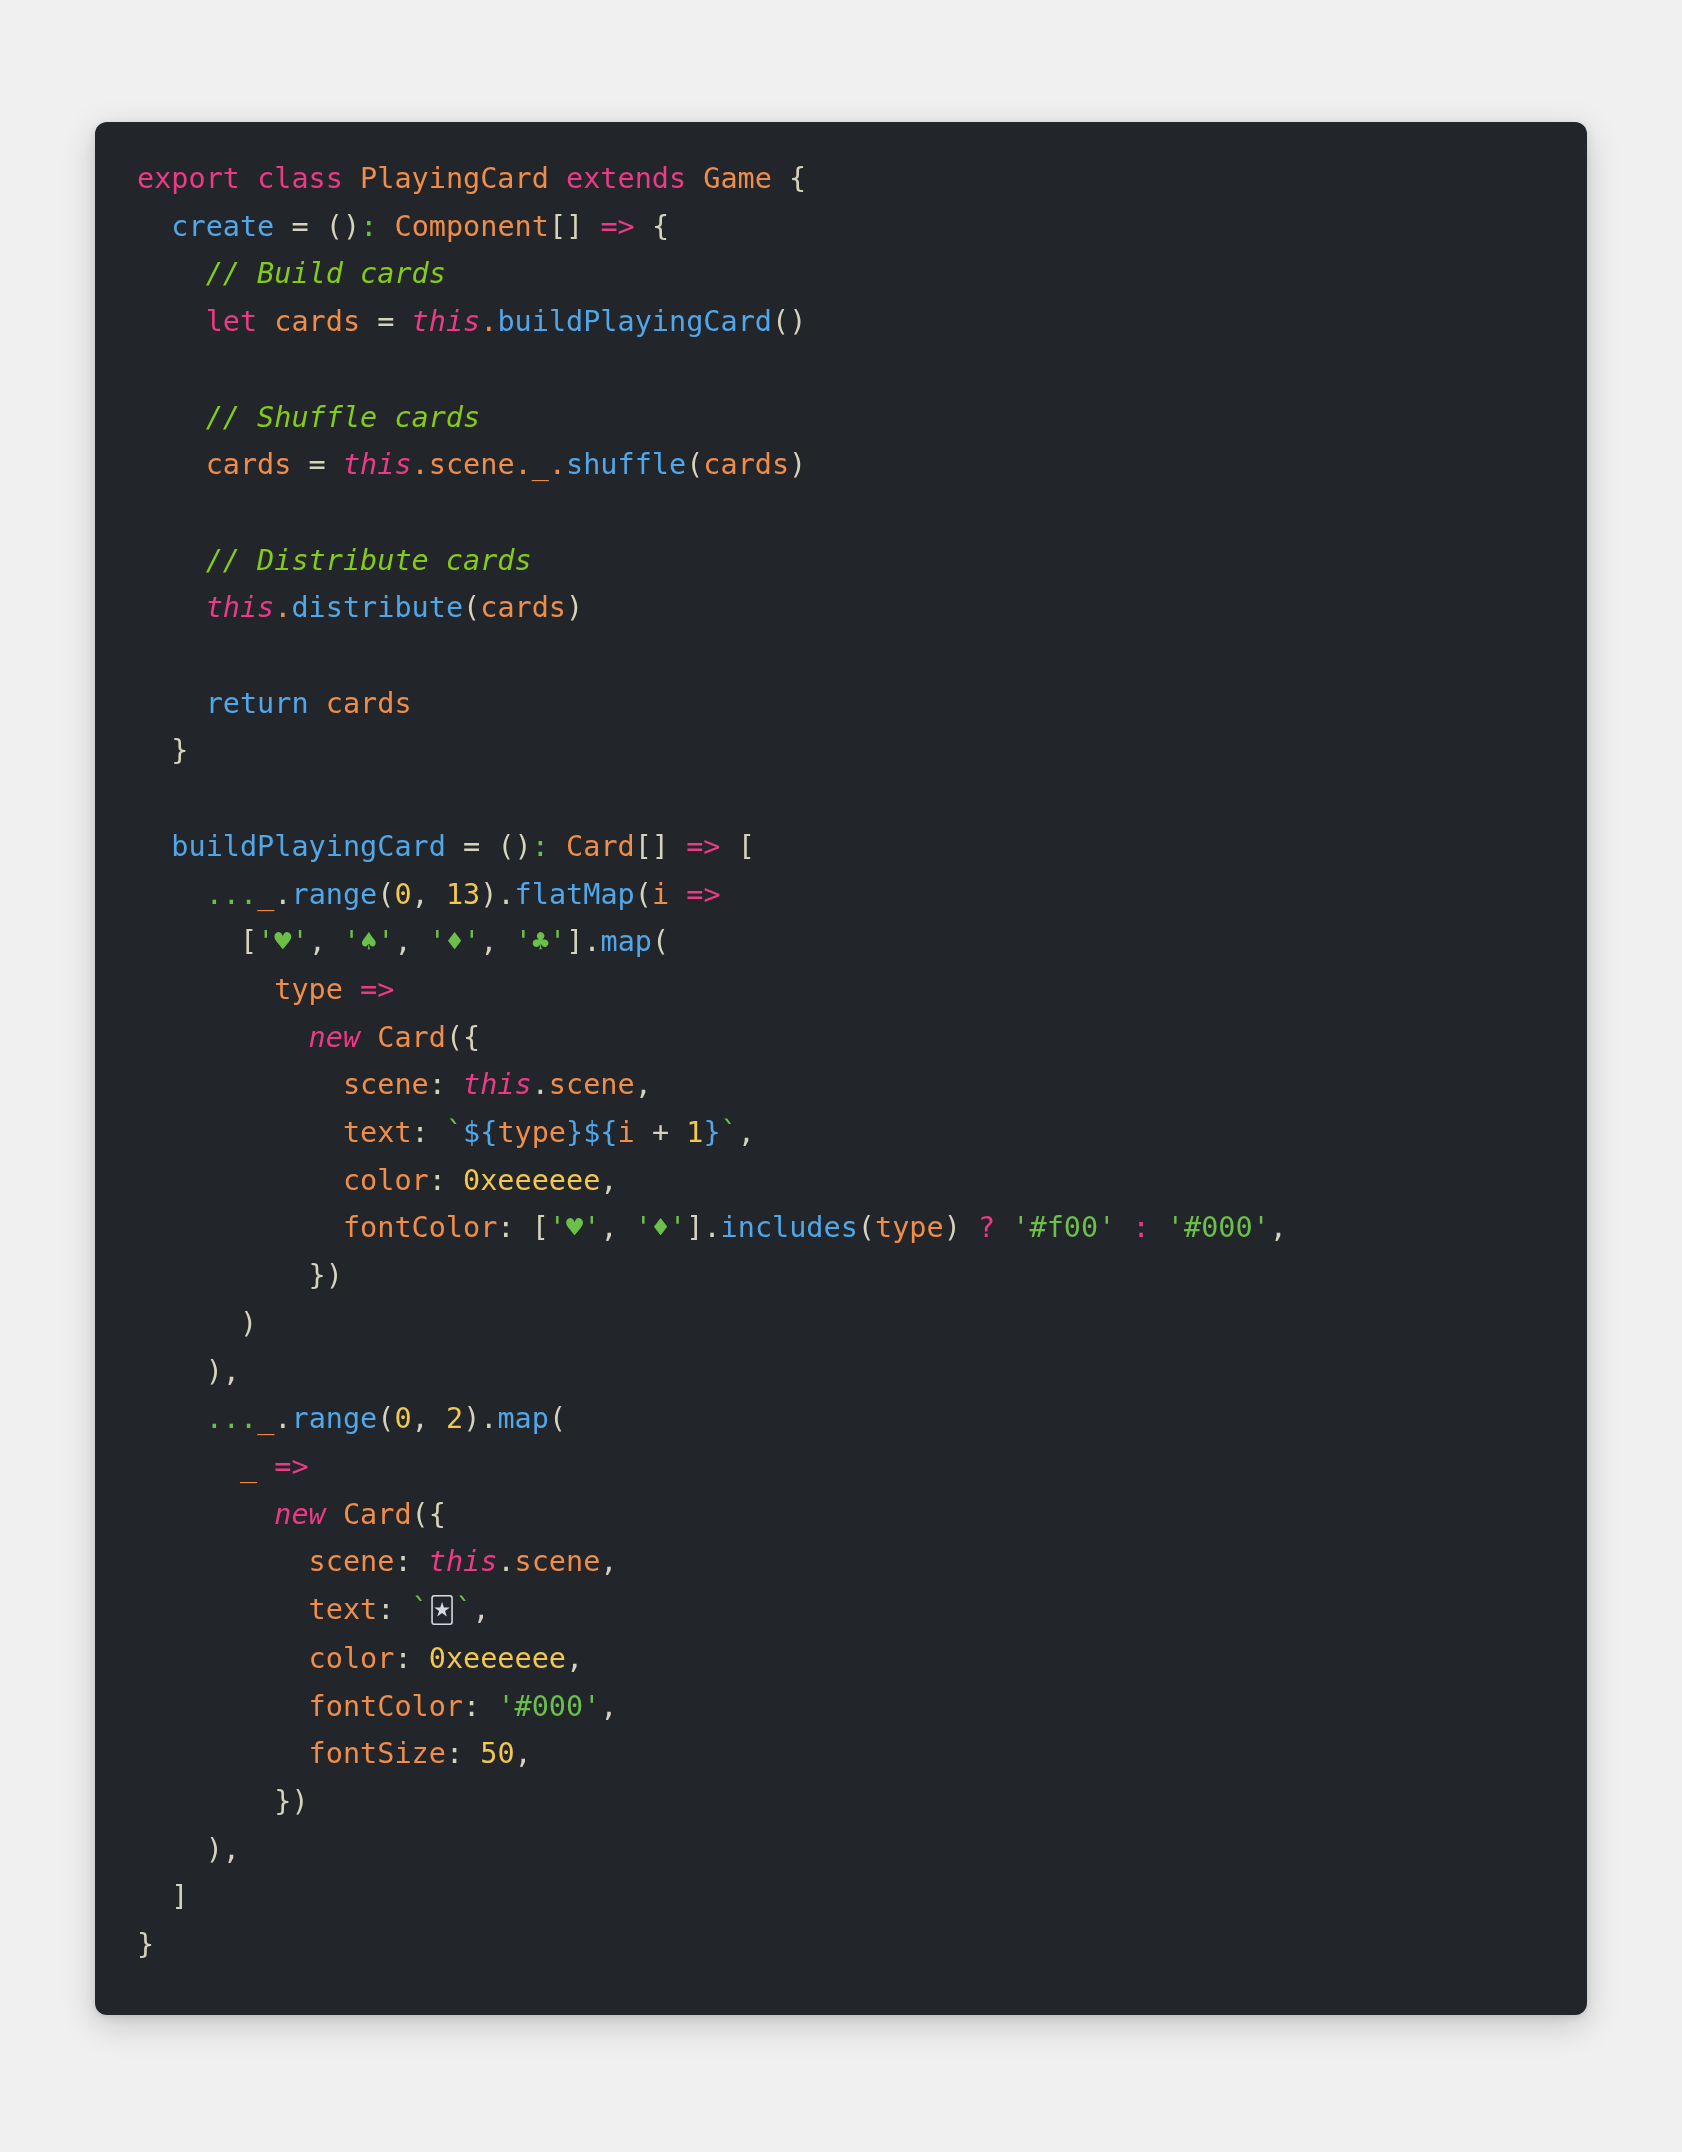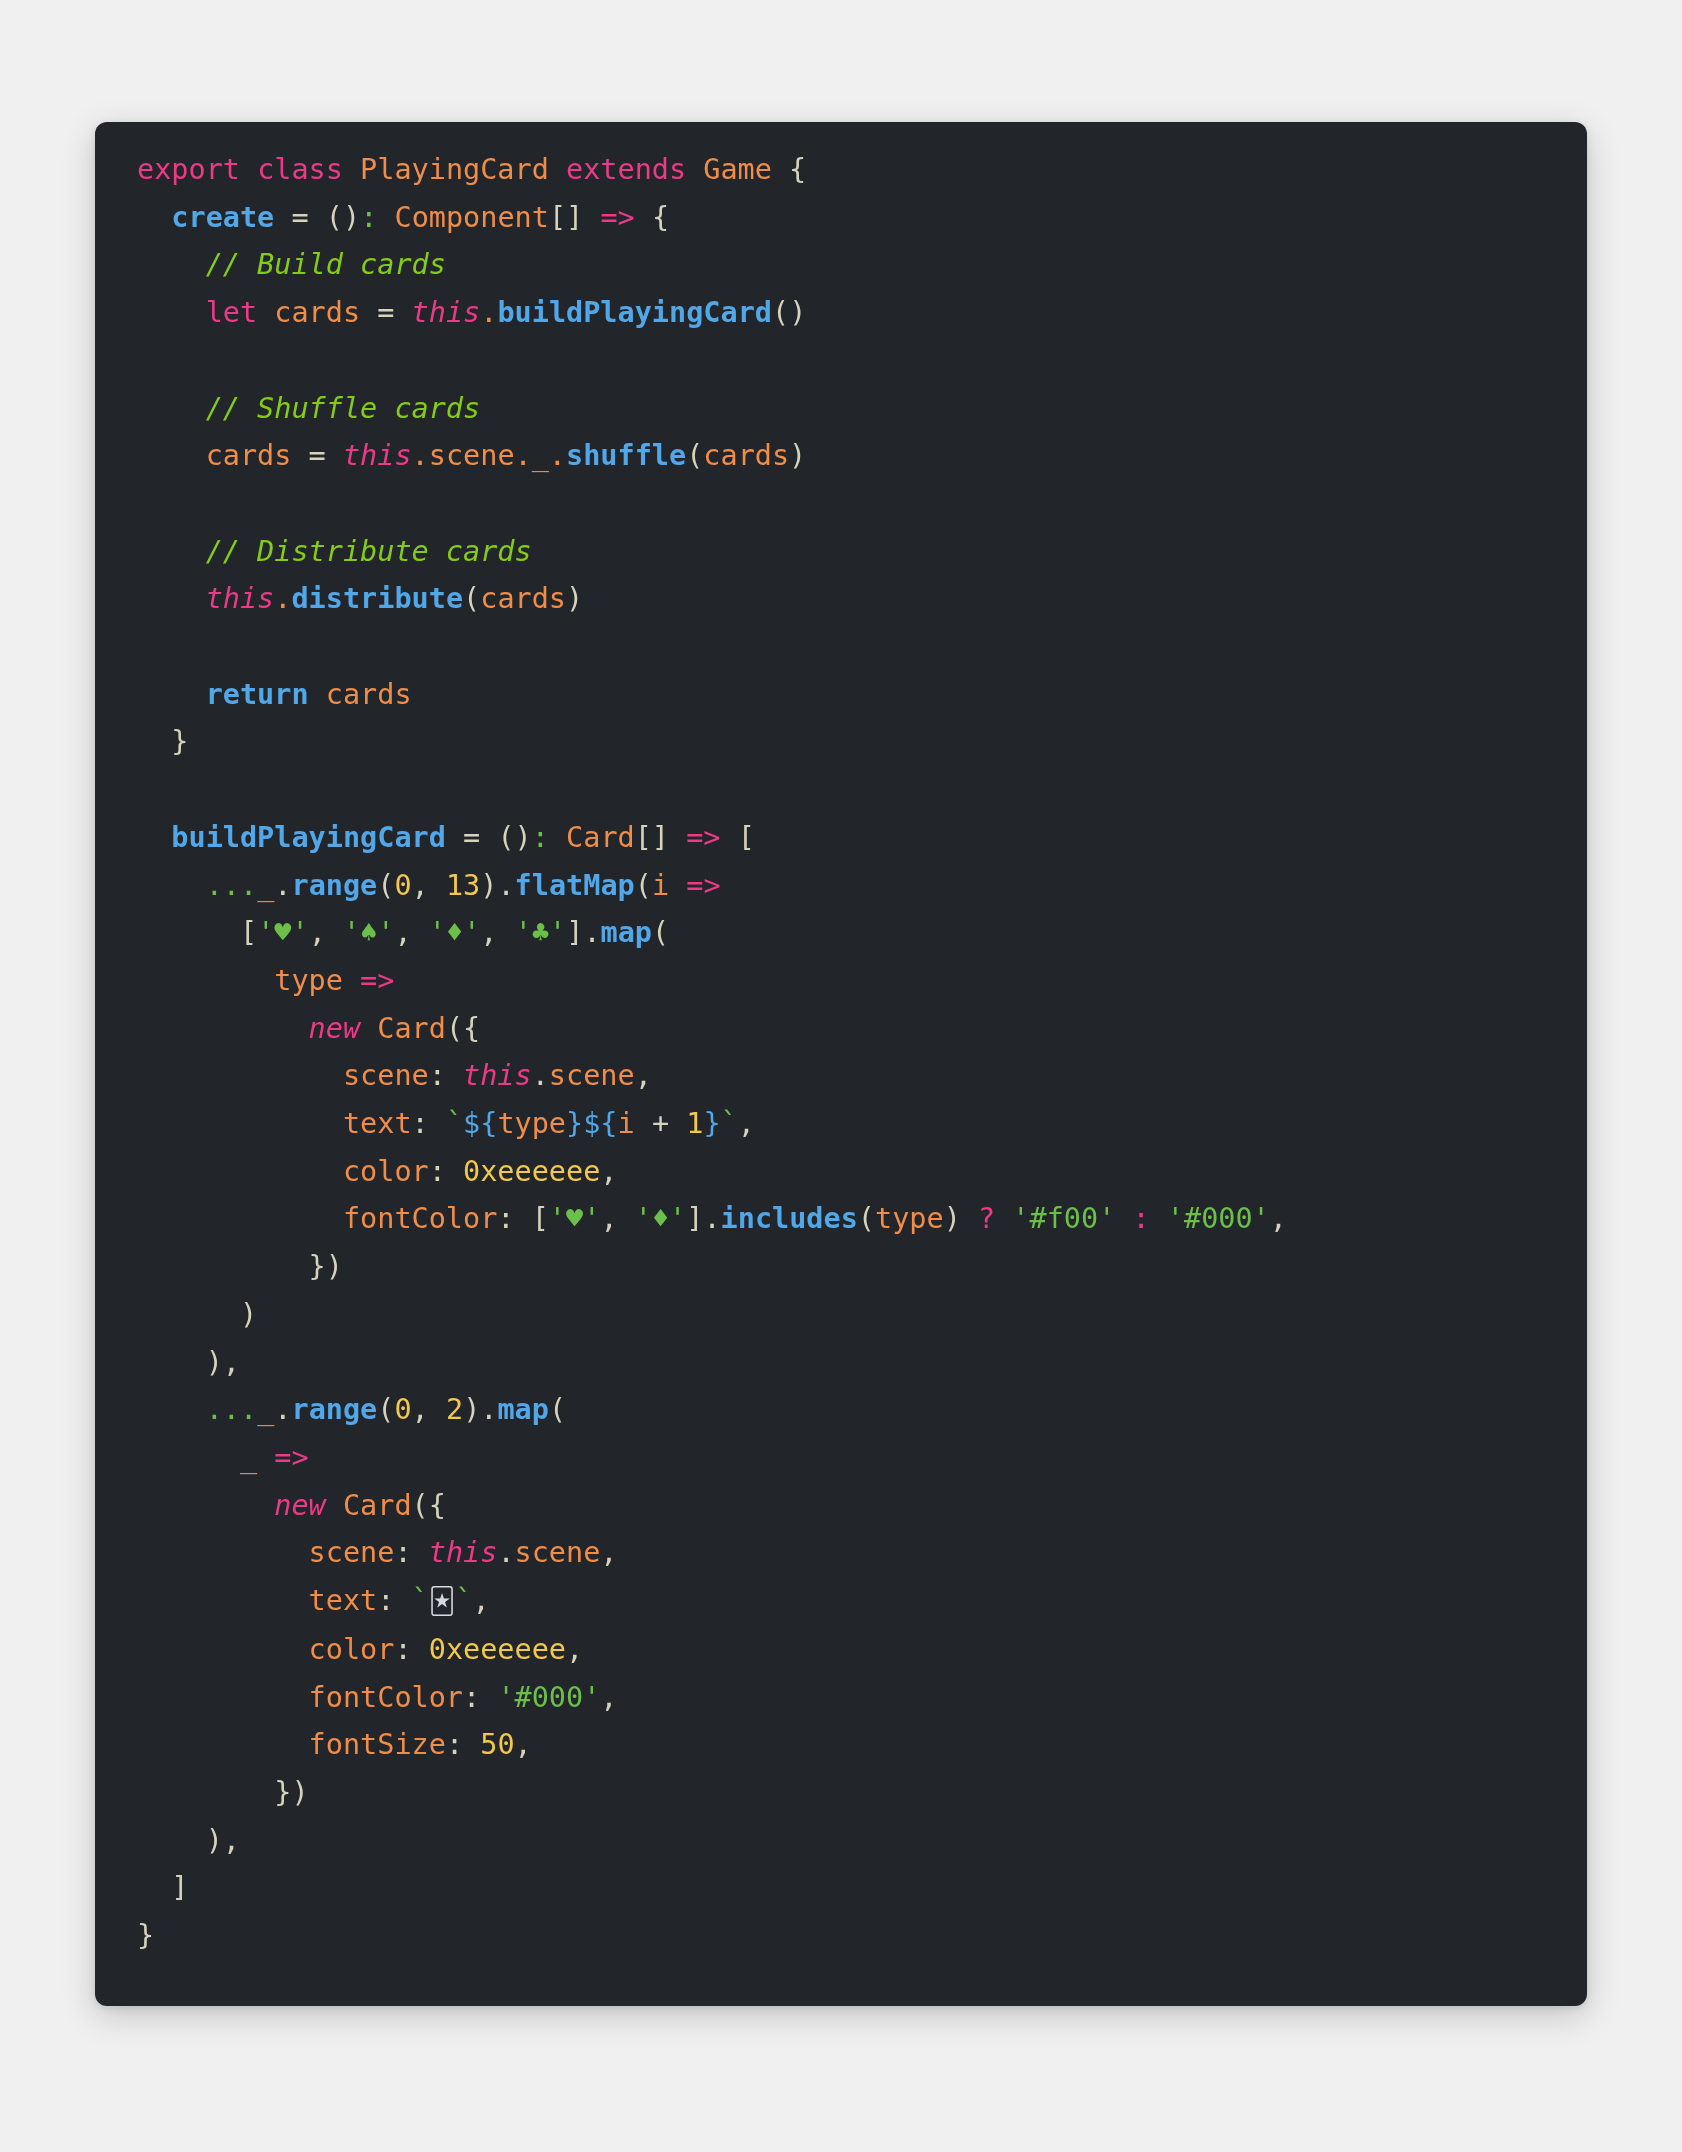--- a/index.html
+++ b/index.html
@@ -26,7 +26,7 @@
     width: 1492px;
     background: #22252a;
     border-radius: 12px;
-    padding: 24px 42px 46px 42px;
+    padding: 33px 42px 46px 42px;
     box-shadow: 0 10px 34px rgba(0,0,0,0.18), 0 2px 8px rgba(0,0,0,0.10);
   }
   pre.code {

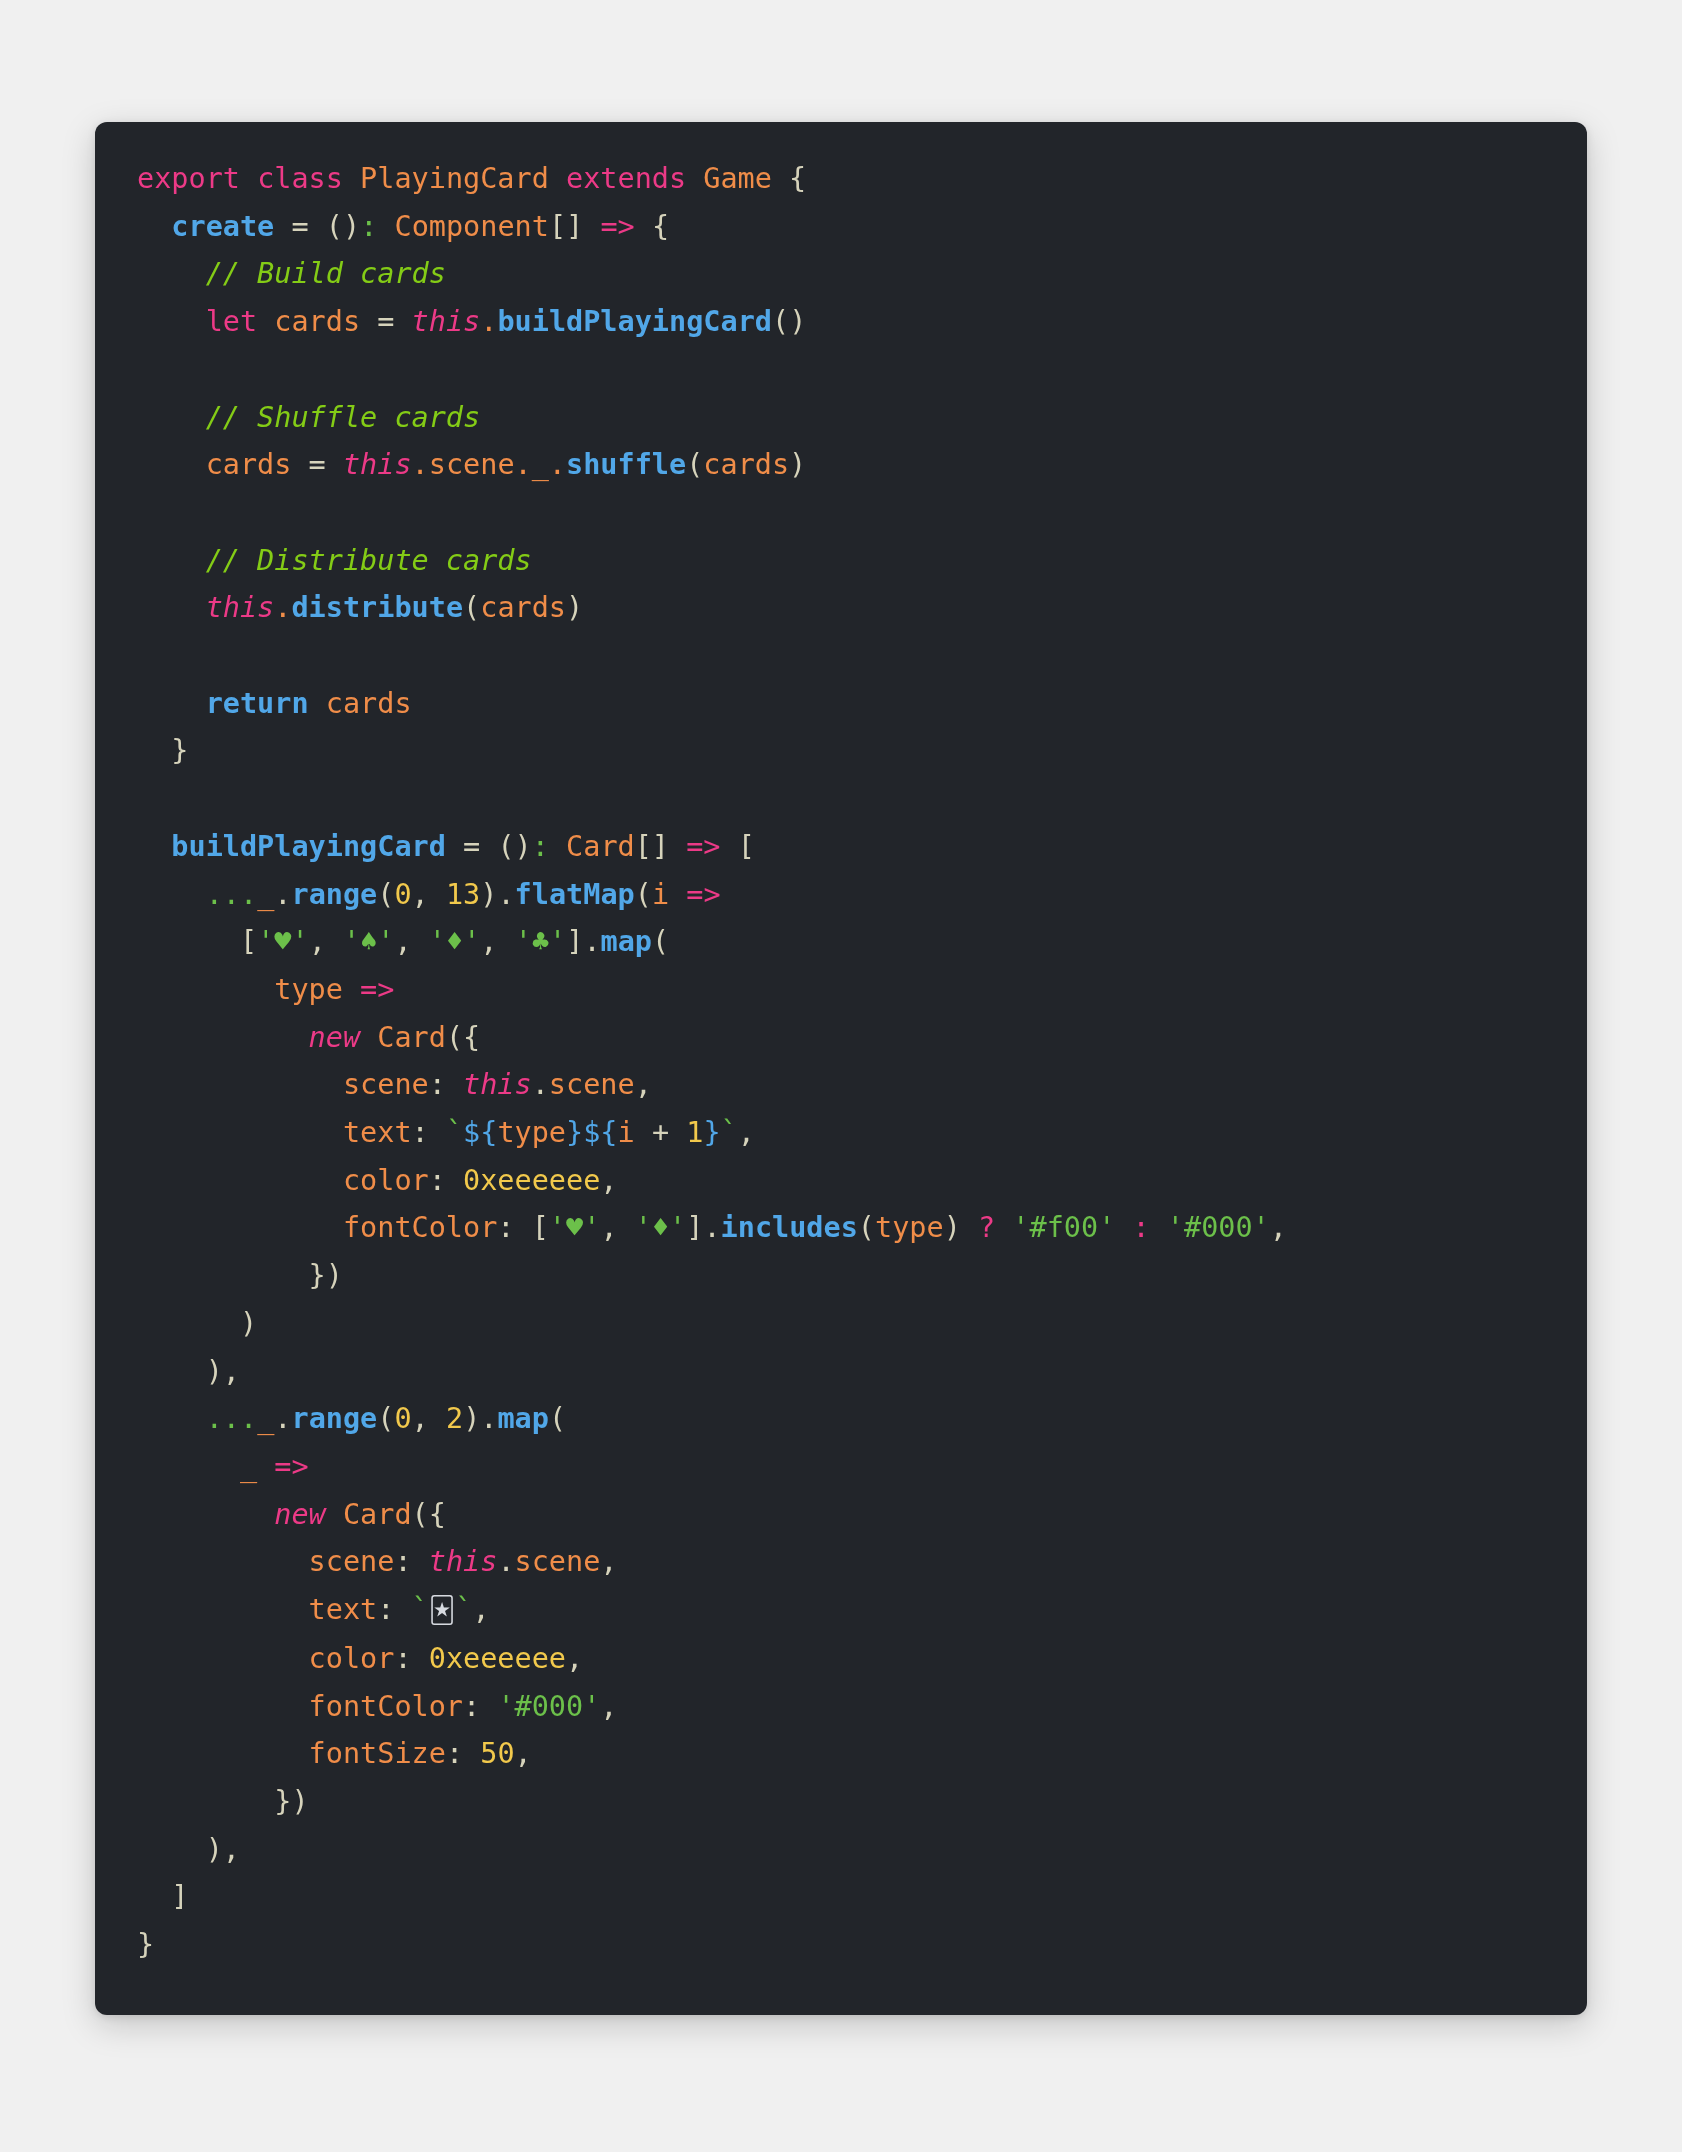--- a/index.html
+++ b/index.html
@@ -44,7 +44,7 @@
   
   .kw      { color: #ec3a87; }            
   .kwi     { color: #ec3a87; font-style: italic; margin-top: 44px; }  
-  .fn      { color: #51a7e8; font-weight: bold; }            
+  .fn      { color: #51a7e8; }            
   .type    { color: #f08d49; }            
   .punc    { color: #d6d3bb; }
   .colon   { color: #6cc04a; }            

